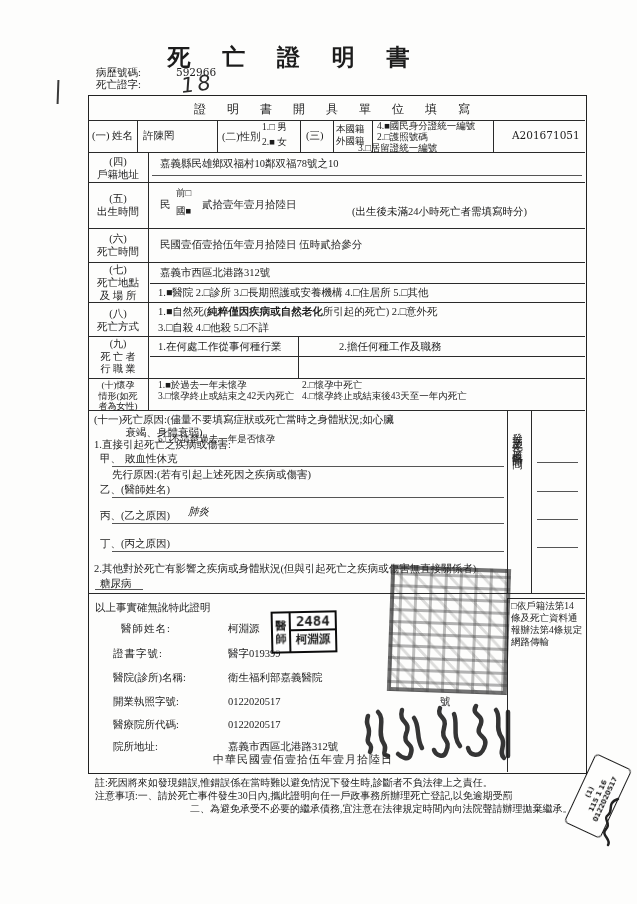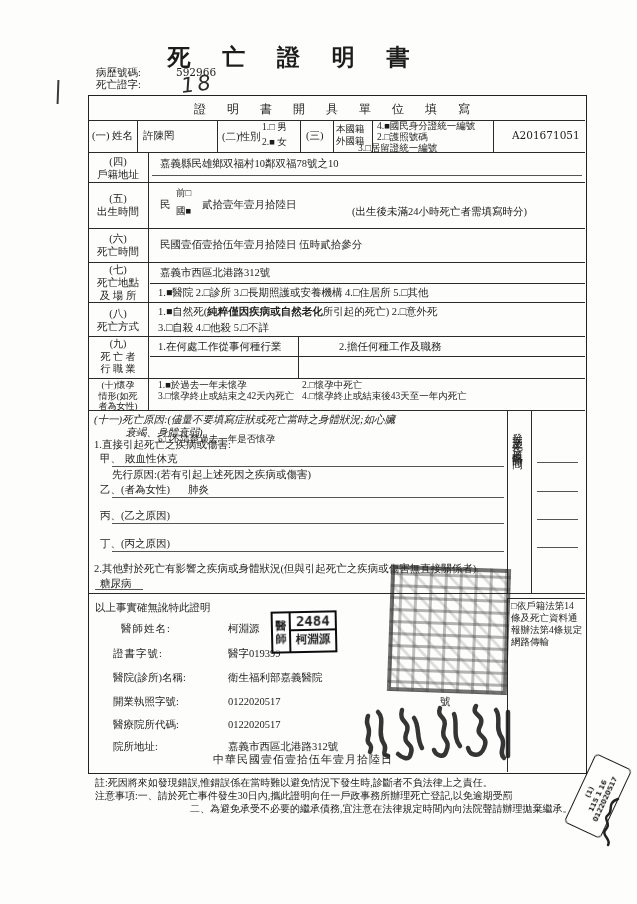--- a/index.html
+++ b/index.html
@@ -16,7 +16,7 @@
   .t{font-size:10.5px;line-height:13px;white-space:nowrap;}
   .t9{font-size:9.5px;line-height:11.5px;white-space:nowrap;}
   .pre{white-space:pre-line;text-align:center;}
-  .prewrap{white-space:pre-wrap;font-style:italic;}
+  .prewrap{white-space:pre-wrap;}
   .title{font-size:23px;letter-spacing:13px;font-weight:600;text-align:center;white-space:nowrap;}
   .secheader{font-size:12px;letter-spacing:9px;text-align:center;white-space:nowrap;font-weight:500;}
   .hand{

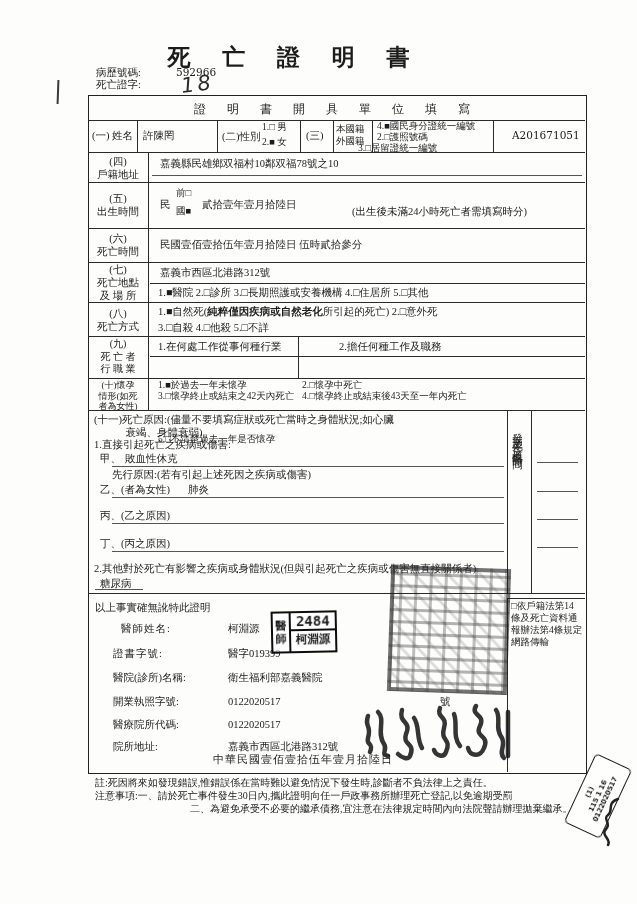--- a/index.html
+++ b/index.html
@@ -161,7 +161,7 @@
   <div class="abs t" style="left:100px;top:452px;">甲、</div>
   <div class="abs t" style="left:125px;top:452px;">敗血性休克</div>
   <div class="abs t" style="left:112px;top:468px;">先行原因:(若有引起上述死因之疾病或傷害)</div>
-  <div class="abs t" style="left:100px;top:483px;">乙、(者為女性)</div>
+  <div class="abs t" style="left:100px;top:483px;">乙、(醫師姓名)</div>
   <div class="abs t" style="left:188px;top:483px;">肺炎</div>
   <div class="abs t" style="left:100px;top:509px;">丙、(乙之原因)</div>
   <div class="abs t" style="left:100px;top:537px;">丁、(丙之原因)</div>

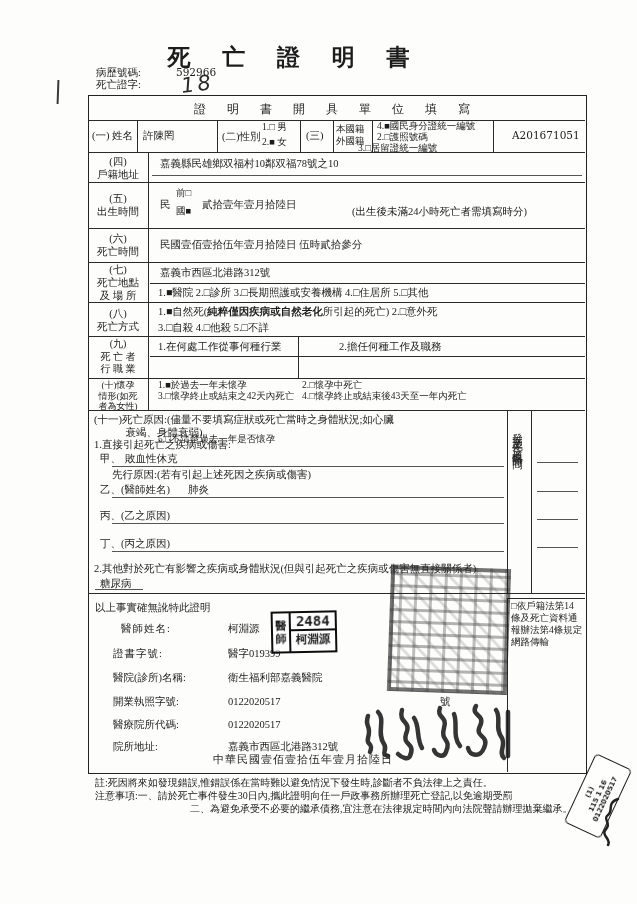--- a/index.html
+++ b/index.html
@@ -162,7 +162,7 @@
   <div class="abs t" style="left:125px;top:452px;">敗血性休克</div>
   <div class="abs t" style="left:112px;top:468px;">先行原因:(若有引起上述死因之疾病或傷害)</div>
   <div class="abs t" style="left:100px;top:483px;">乙、(醫師姓名)</div>
-  <div class="abs t" style="left:188px;top:483px;">肺炎</div>
+  <div class="abs t" style="left:188px;top:505px;font-style:italic;">肺炎</div>
   <div class="abs t" style="left:100px;top:509px;">丙、(乙之原因)</div>
   <div class="abs t" style="left:100px;top:537px;">丁、(丙之原因)</div>
   <div class="abs t" style="left:94px;top:562px;">2.其他對於死亡有影響之疾病或身體狀況(但與引起死亡之疾病或傷害無直接關係者)</div>

